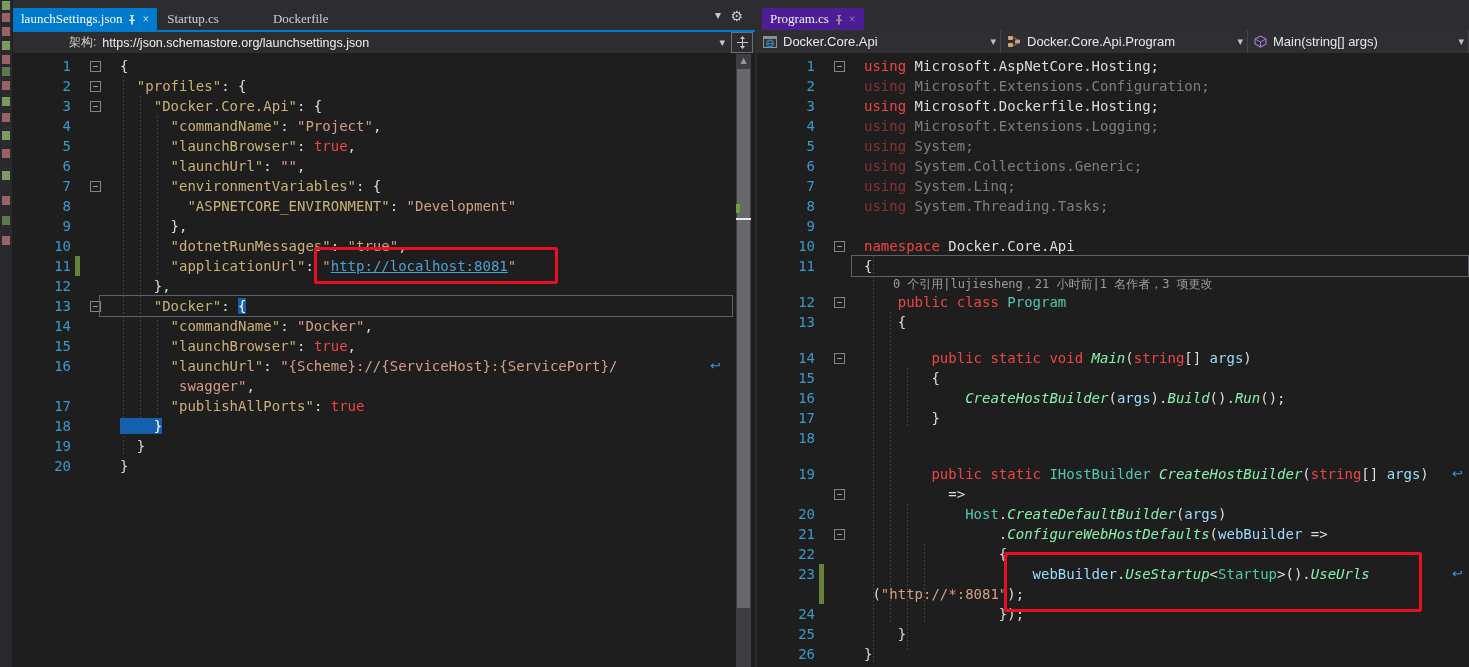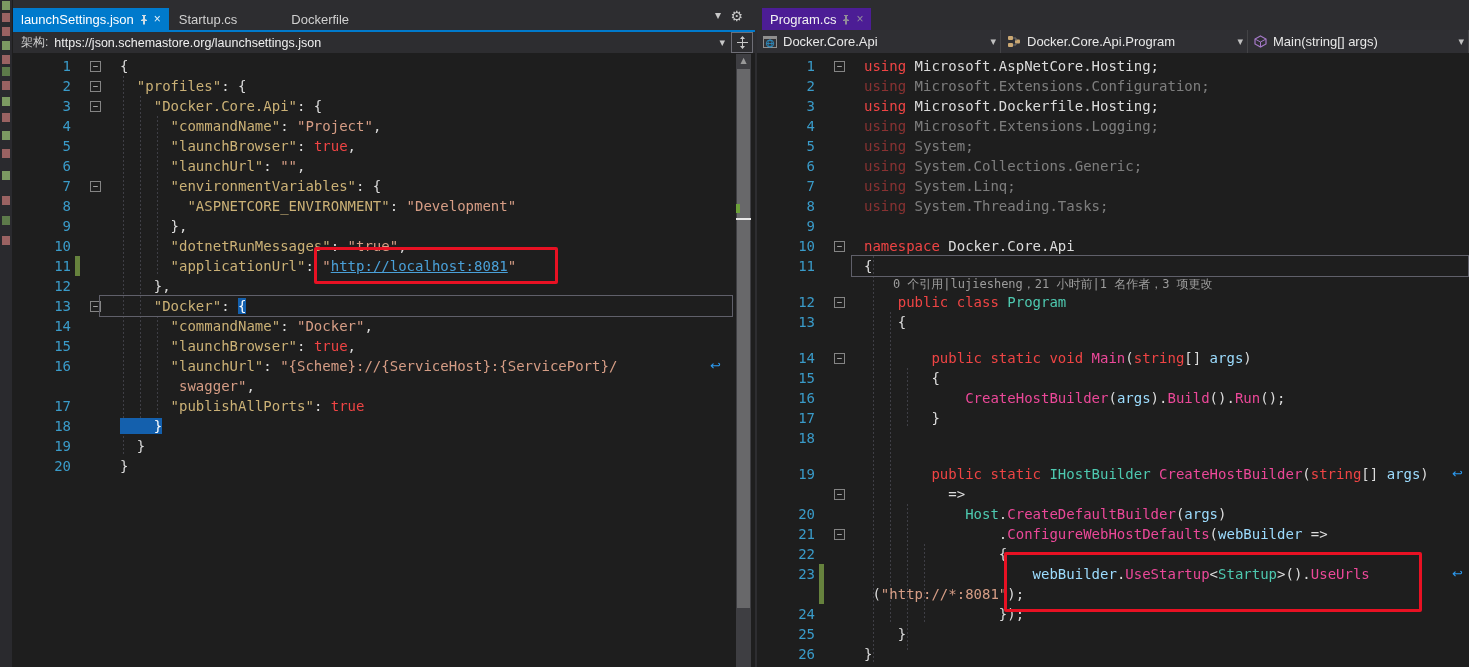--- a/index.html
+++ b/index.html
@@ -12,7 +12,7 @@
   #right-pane{position:absolute;left:757px;top:0;width:712px;height:667px;display:flex;flex-direction:column;background:#1e1e1e;}
   
   .tabstrip{height:30px;background:#2d2d30;display:flex;align-items:flex-end;position:relative;flex:none;}
-  .tab{height:22px;display:flex;align-items:center;padding:0 8px;font-size:13px;gap:5px;cursor:default;}
+  .tab{height:22px;display:flex;align-items:center;padding:0 8px;font-size:13px;gap:5px;cursor:default;font-family:Liberation Serif, serif;}
   .tab.active{background:#007acc;color:#ffffff;}
   .tab.inactive{color:#d0d0d0;}
   .tab.selected-unfocused{background:#4c1d95;color:#f2f2f2;}

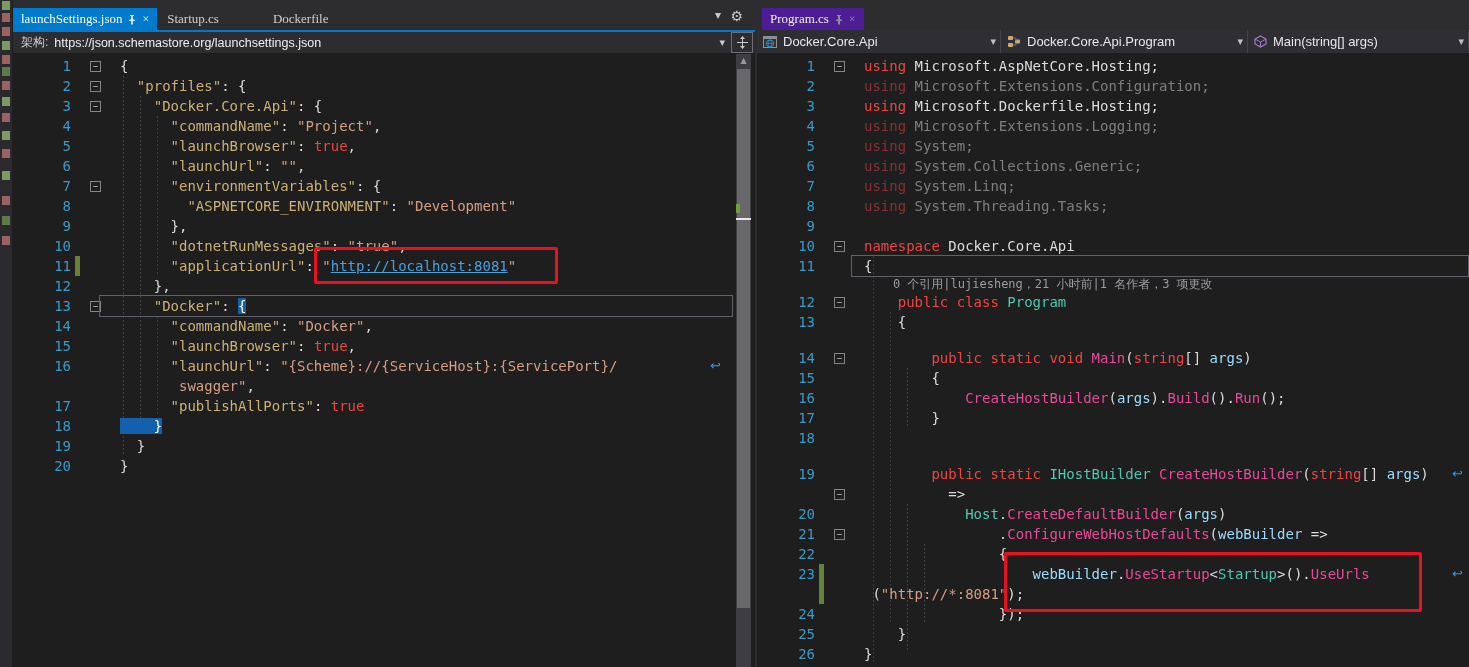--- a/index.html
+++ b/index.html
@@ -21,7 +21,7 @@
   .strip-btn{position:absolute;top:8px;color:#c8c8c8;font-size:12px;font-family:"DejaVu Sans",sans-serif;}
   
   #schema-bar{height:21px;background:#2d2d30;display:flex;align-items:center;flex:none;border-bottom:1px solid #1e1e1e;position:relative;}
-  #schema-label{color:#d0d0d0;font-size:12px;padding:0 6px 0 8px;flex:none;}
+  #schema-label{color:#d0d0d0;font-size:12px;padding:0 6px 0 8px;flex:none;margin-left:48px;}
   #schema-combo{flex:1;height:19px;display:flex;align-items:center;color:#f0f0f0;font-size:12.5px;background:#2d2d30;}
   #schema-combo .chev{margin-left:auto;margin-right:6px;color:#c8c8c8;font-size:11px;font-family:"DejaVu Sans",sans-serif;}
   #split-btn{flex:none;width:20px;height:19px;margin-right:2px;border:1px solid #6e6e76;display:flex;align-items:center;justify-content:center;background:#2d2d30;}

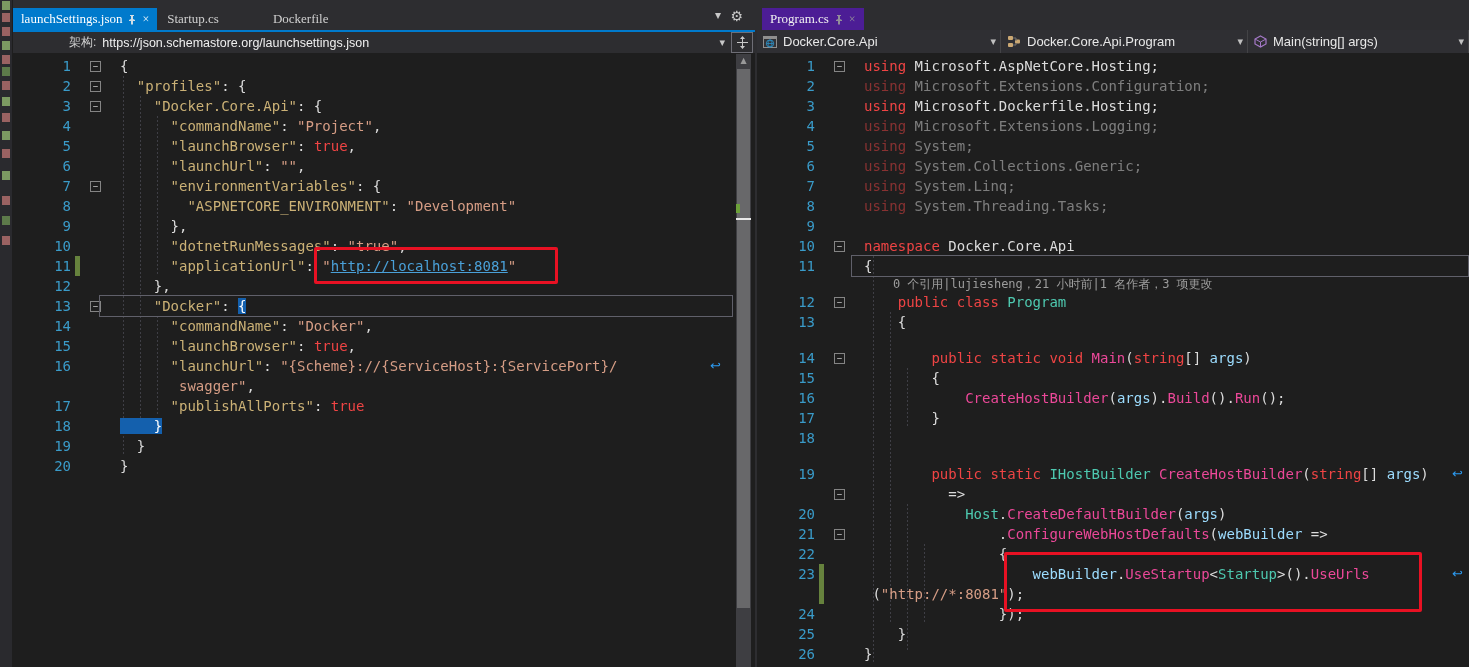--- a/index.html
+++ b/index.html
@@ -47,7 +47,7 @@
   .tk-txt{color:#dcdcdc;}
   .tk-kw{color:#ef4444;}
   .tk-typ{color:#4ec9b0;}
-  .tk-mth{color:#ec4899;}
+  .tk-mth{color:#86efac;font-style:italic;}
   .tk-var{color:#9cdcfe;}
   .tk-str{color:#d69d85;}
   .tk-key{color:#cbb176;}

